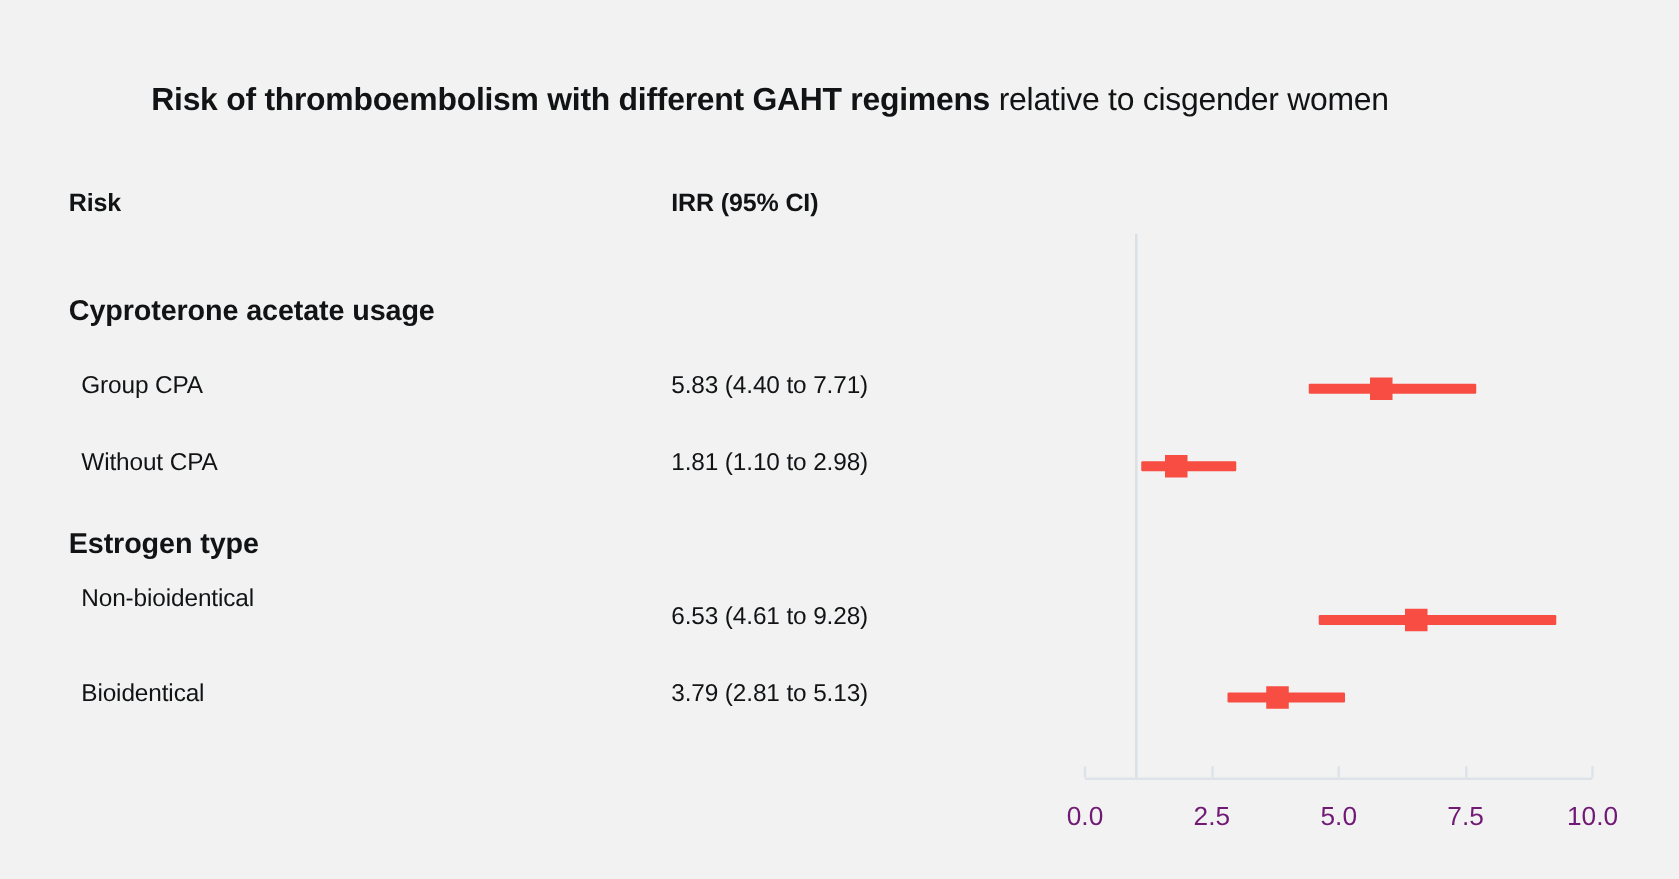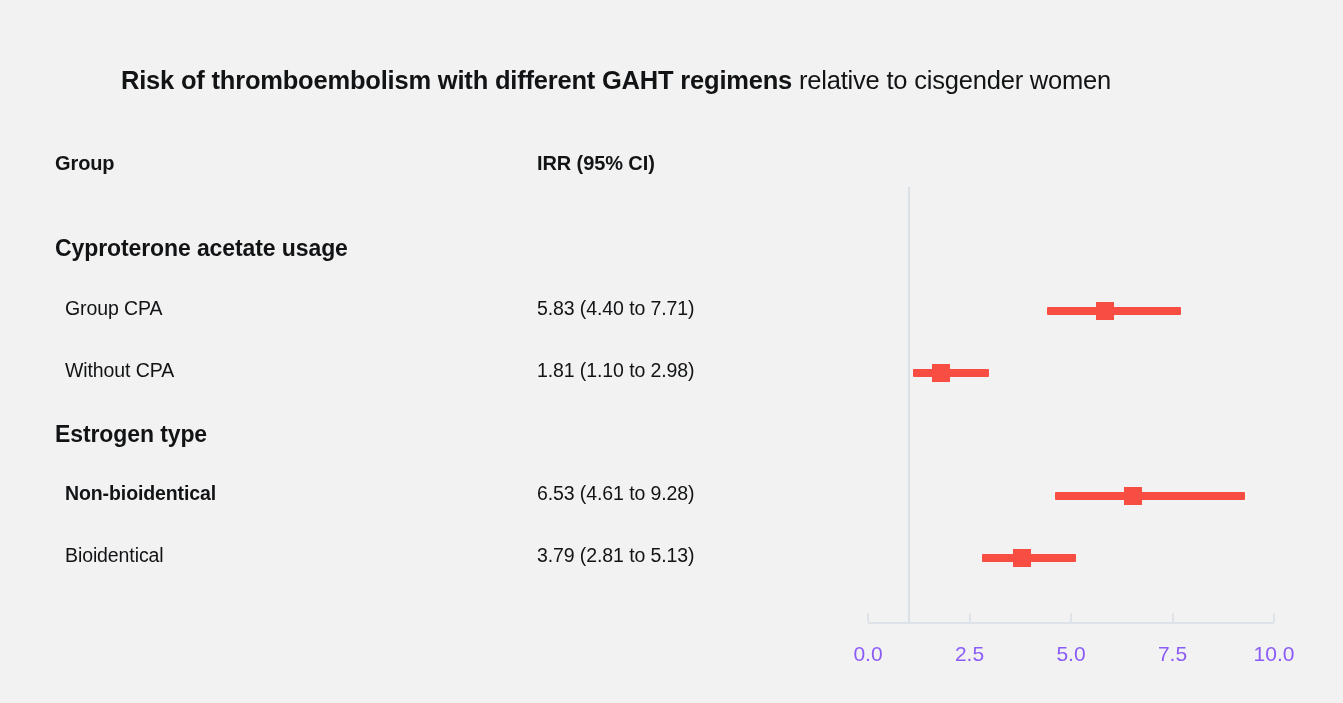--- a/index.html
+++ b/index.html
@@ -125,7 +125,7 @@
   <span class="t-strong">Risk of thromboembolism with different GAHT regimens</span><span class="t-light"> relative to cisgender women</span>
 </div>
 
-<div class="col-head group">Group</div>
+<div class="col-head group">Risk</div>
 <div class="col-head irr">IRR (95% CI)</div>
 
 <div id="table-layer">

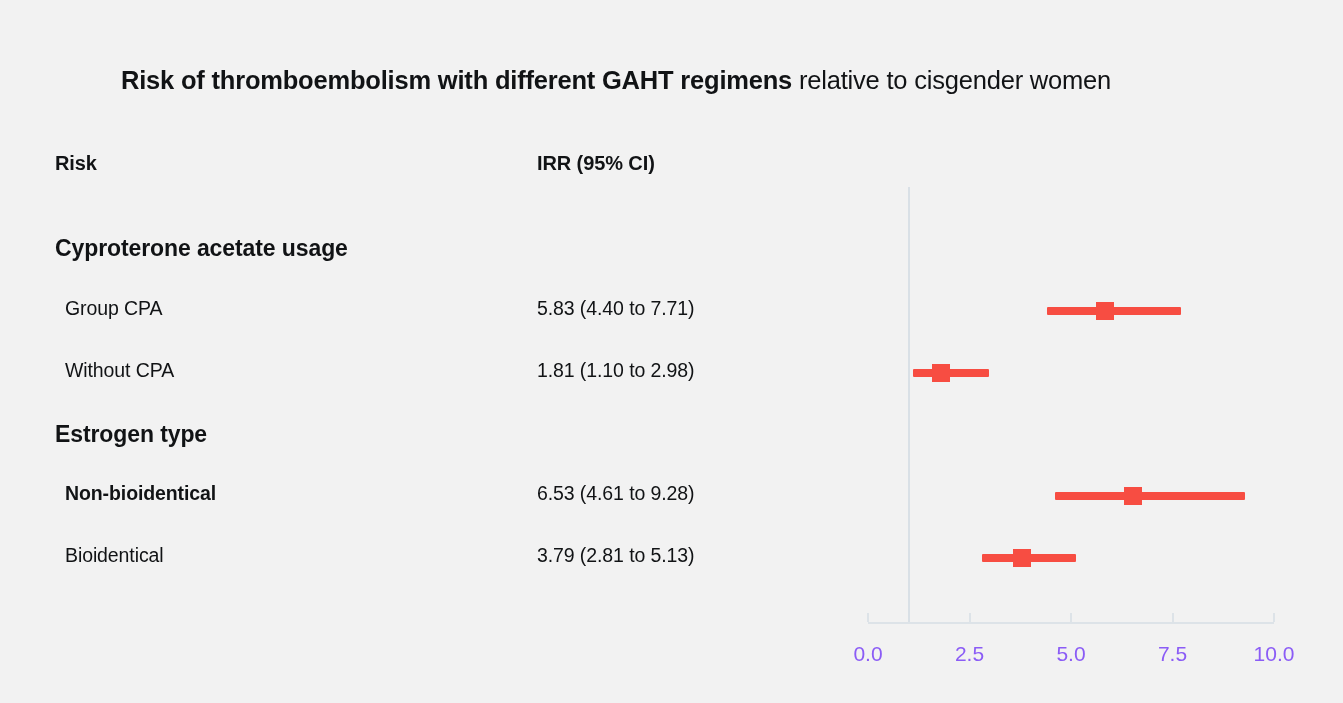--- a/index.html
+++ b/index.html
@@ -135,7 +135,7 @@
     <div class="row-label" style="top: 359px;">Without CPA</div>
     <div class="row-value" style="top: 359px;">1.81 (1.10 to 2.98)</div>
     <div class="section-label" style="top: 421px;">Estrogen type</div>
-    <div class="row-label" style="top: 482px; font-weight: bold;">Non-bioidentical</div>
+    <div class="row-label" style="top: 468px;">Non-bioidentical</div>
     <div class="row-value" style="top: 482px;">6.53 (4.61 to 9.28)</div>
     <div class="row-label" style="top: 544px;">Bioidentical</div>
     <div class="row-value" style="top: 544px;">3.79 (2.81 to 5.13)</div>

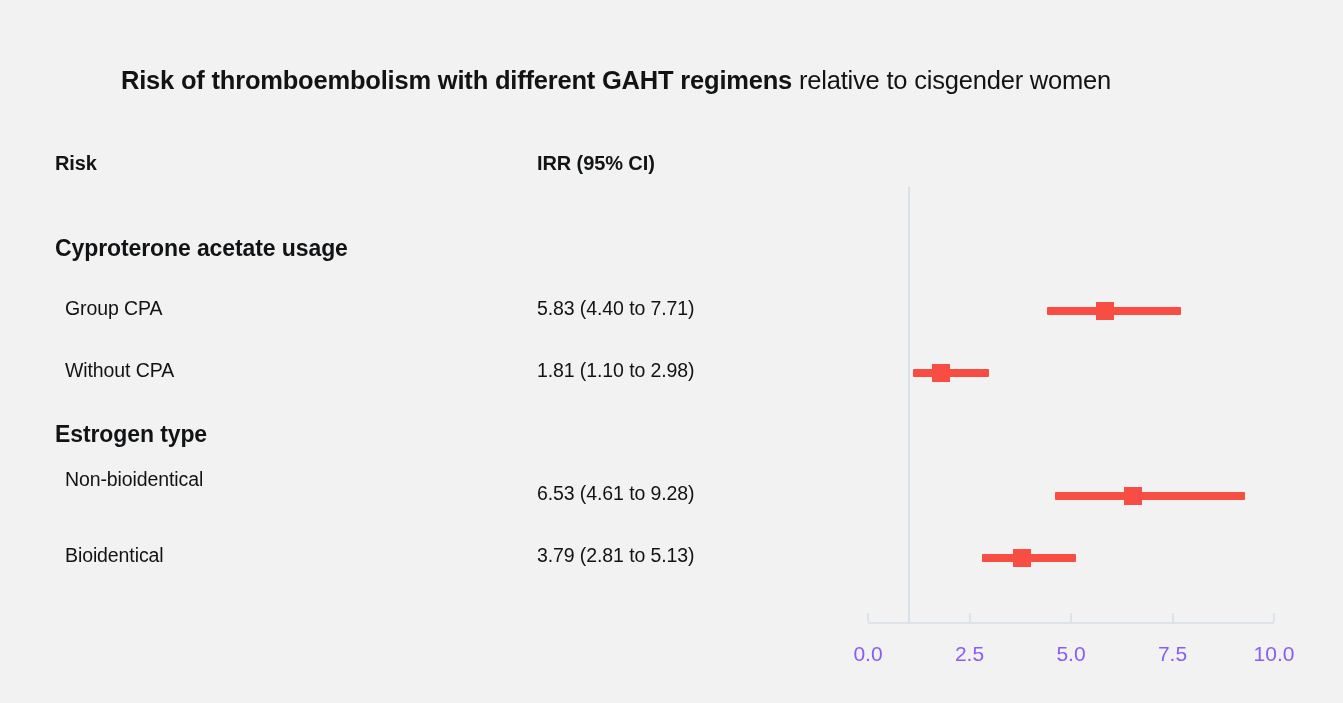--- a/index.html
+++ b/index.html
@@ -103,7 +103,7 @@
     position: absolute;
     font-size: 21px;
     font-weight: 400;
-    color: #8b5cf6;
+    color: #701a75;
     transform: translateX(-50%);
     white-space: nowrap;
   }

